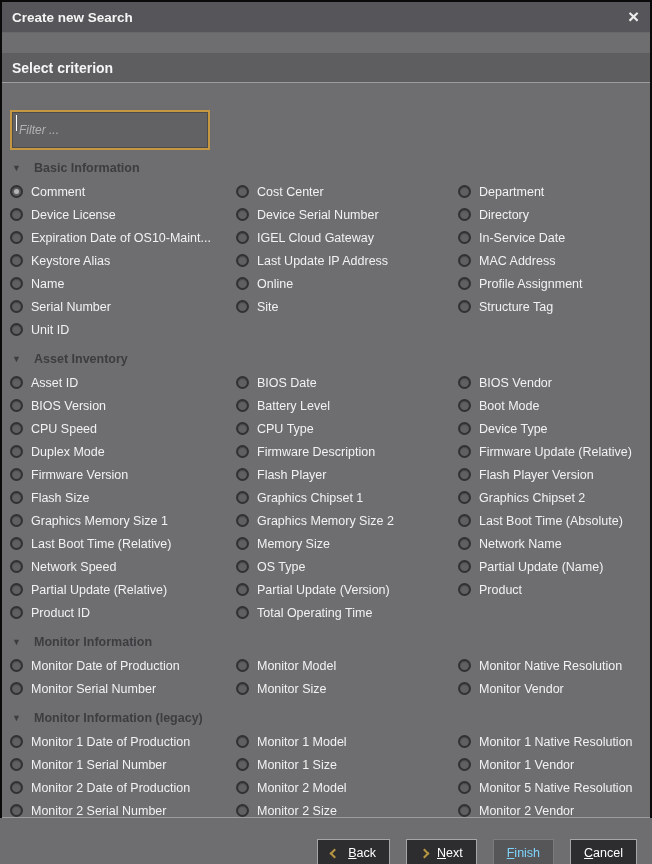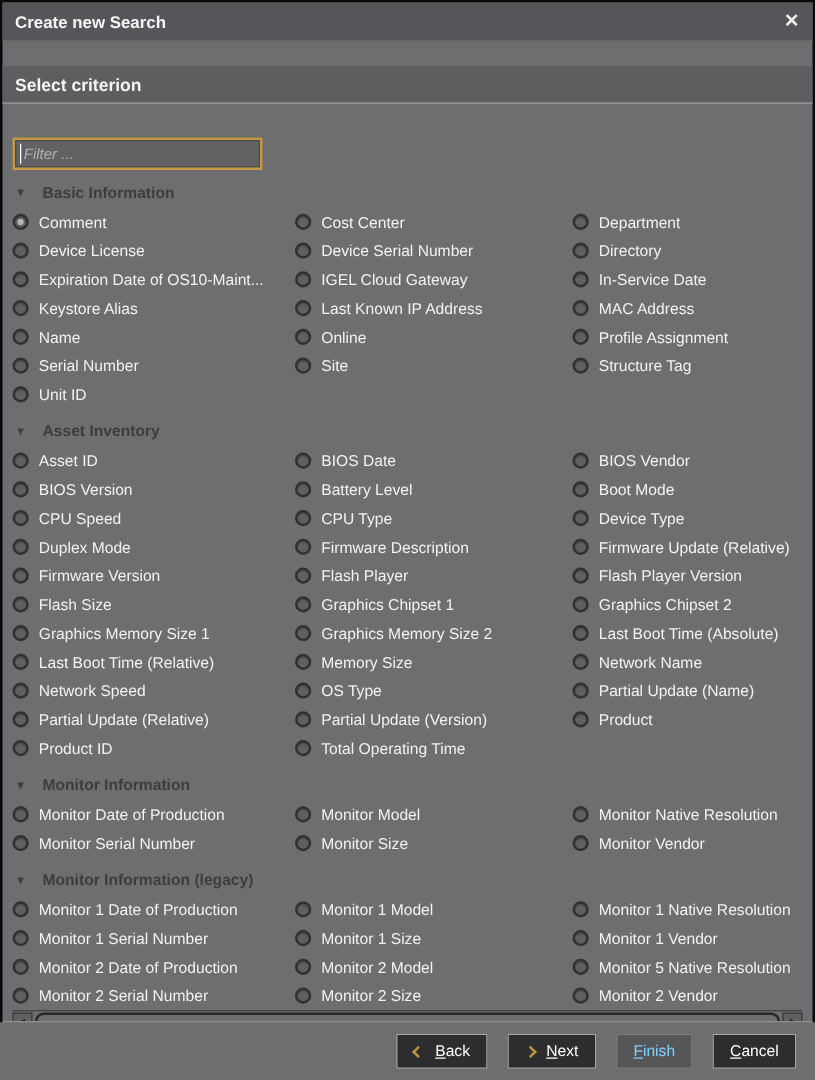--- a/index.html
+++ b/index.html
@@ -12,7 +12,7 @@
   .window {
     width: 652px; height: 864px;
     background: #6e6e71;
-    display: flex; flex-direction: column;
+    display: flex; flex-direction: column; gap: 12px;
   }
   .frame {
     border: 2px solid #0a0a0a;

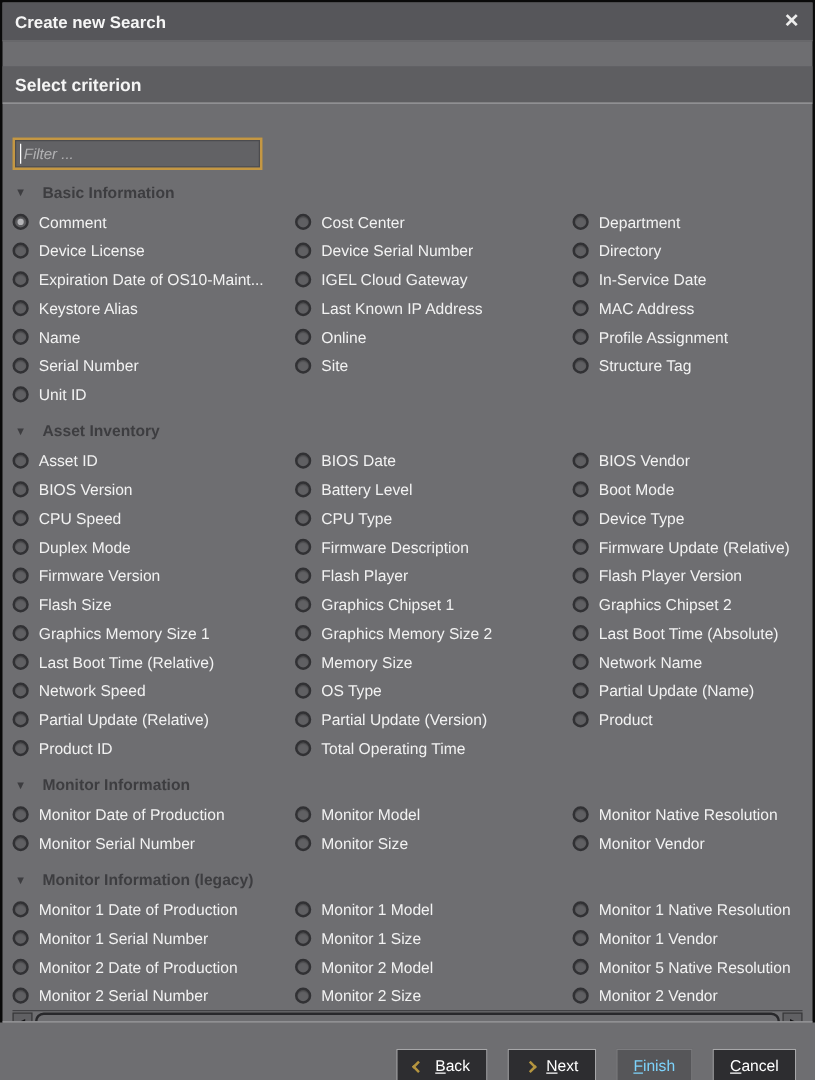--- a/index.html
+++ b/index.html
@@ -47,7 +47,7 @@
   }
   .filter-wrap { margin-top: 27px; position: relative; flex: none; }
   .filter-input {
-    width: 200px; height: 26px;
+    width: 200px; height: 40px;
     background: #626265;
     border: 2px solid #c49743;
     box-shadow: inset 0 0 0 1px #4c4c4f;

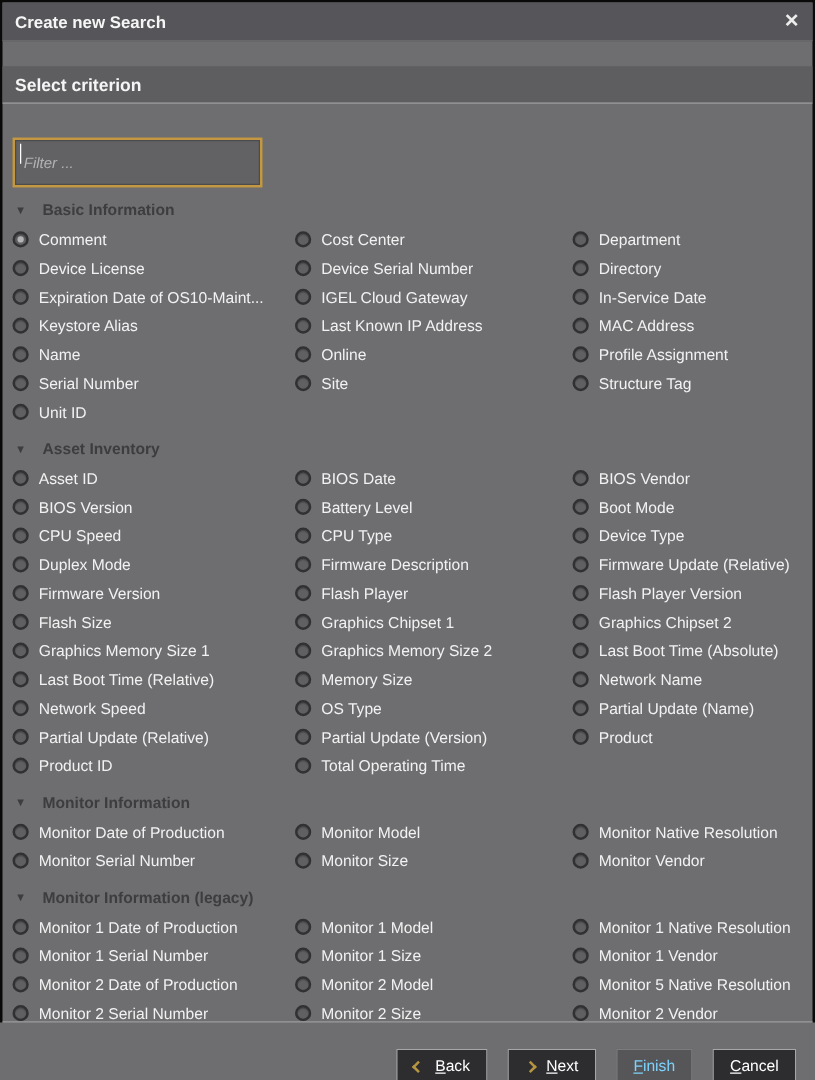--- a/index.html
+++ b/index.html
@@ -199,7 +199,7 @@
               </div>
               <div class="item">
                 <span class="radio"></span>
-                <span class="item-label">Last Known IP Address</span>
+                <span class="item-label">Last Update IP Address</span>
               </div>
               <div class="item">
                 <span class="radio"></span>

